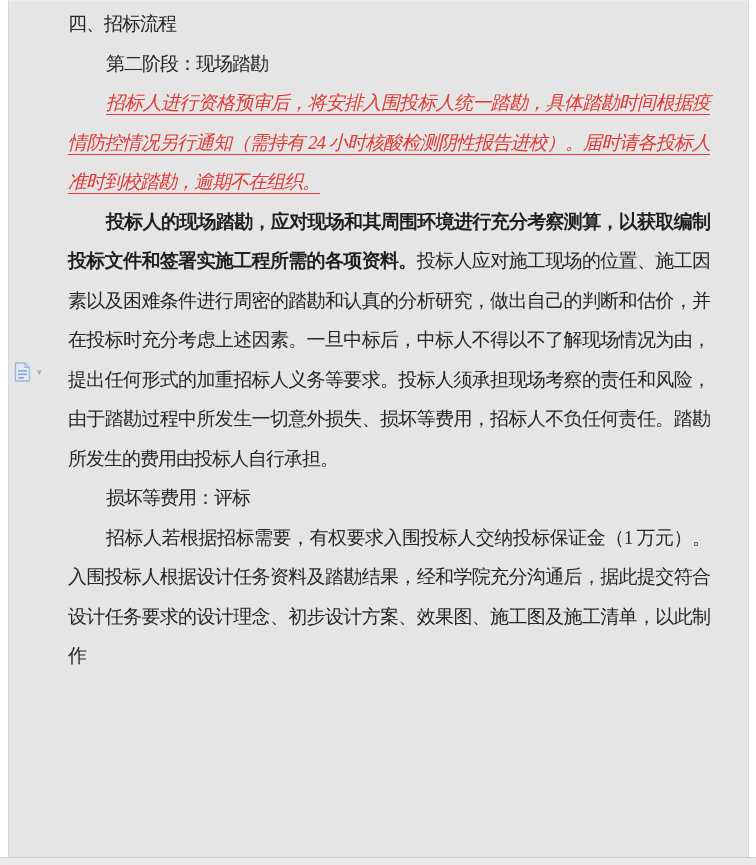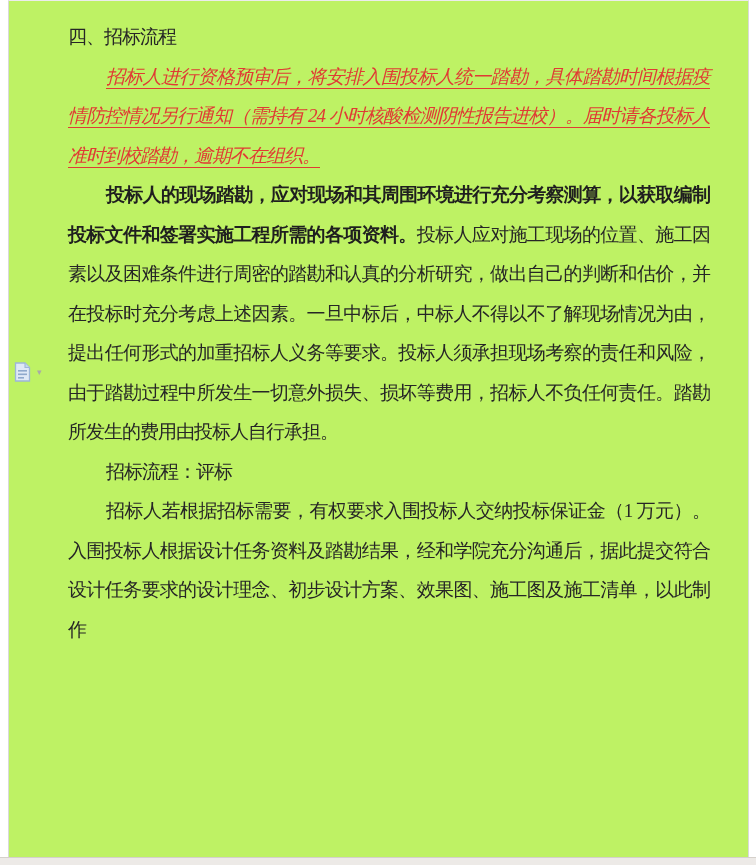--- a/index.html
+++ b/index.html
@@ -14,11 +14,11 @@
     position: absolute;
     left: 8px; top: 0; width: 741px; bottom: 7px;
     box-sizing: border-box;
-    background: #bef264;
+    background: #e5e5e5;
     border-left: 1px solid #d9d9d9;
     border-right: 1px solid #d9d9d9;
     border-top: 1px solid #ececec;
-    padding: 16px 38px 0 59px;
+    padding: 3px 38px 0 59px;
     overflow: hidden;
   }
   .para {

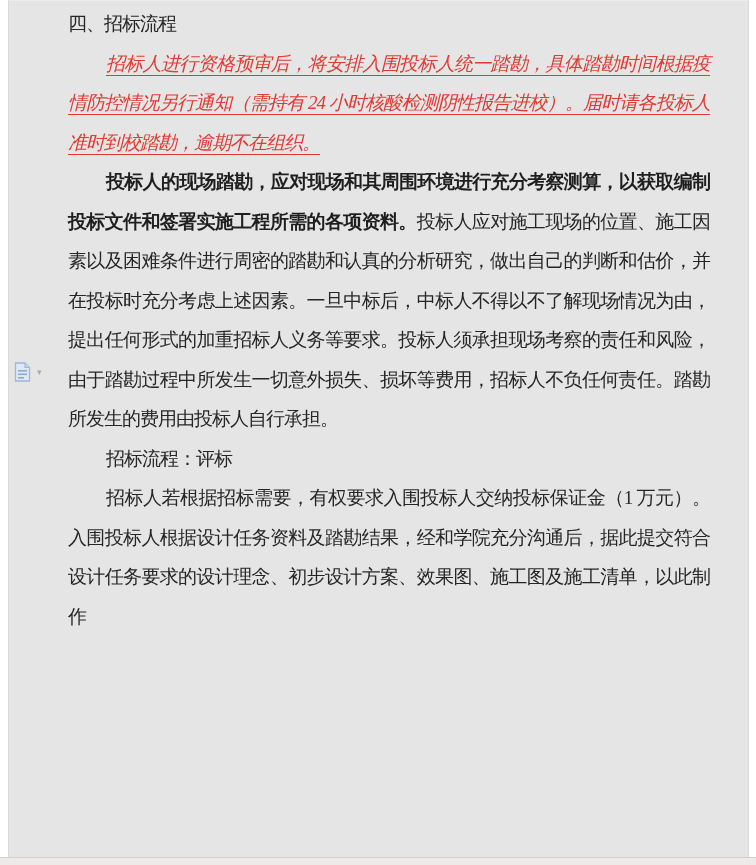--- a/index.html
+++ b/index.html
@@ -75,6 +75,9 @@
 
 
 
+  <p class="para indent">
+    <span>第二阶段：现场踏勘</span>
+  </p>
 
   <p class="para indent red-underline">
     <span>招标人进行资格预审后，将安排入围投标人统一踏勘，具体踏勘时间根据疫情防控情况另行通知（需持有 24 小时核酸检测阴性报告进校）。届时请各投标人准时到校踏勘，逾期不在组织。</span>

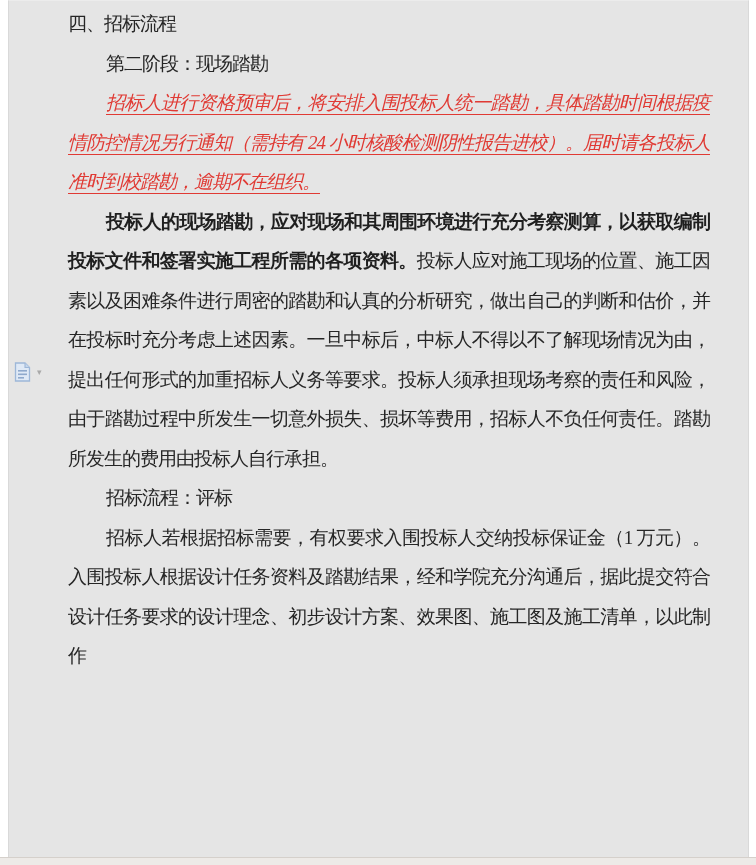--- a/index.html
+++ b/index.html
@@ -88,7 +88,7 @@
   </p>
 
   <p class="para indent">
-    <span>招标流程：评标</span>
+    <span>损坏等费用：评标</span>
   </p>
 
   <p class="para indent">

